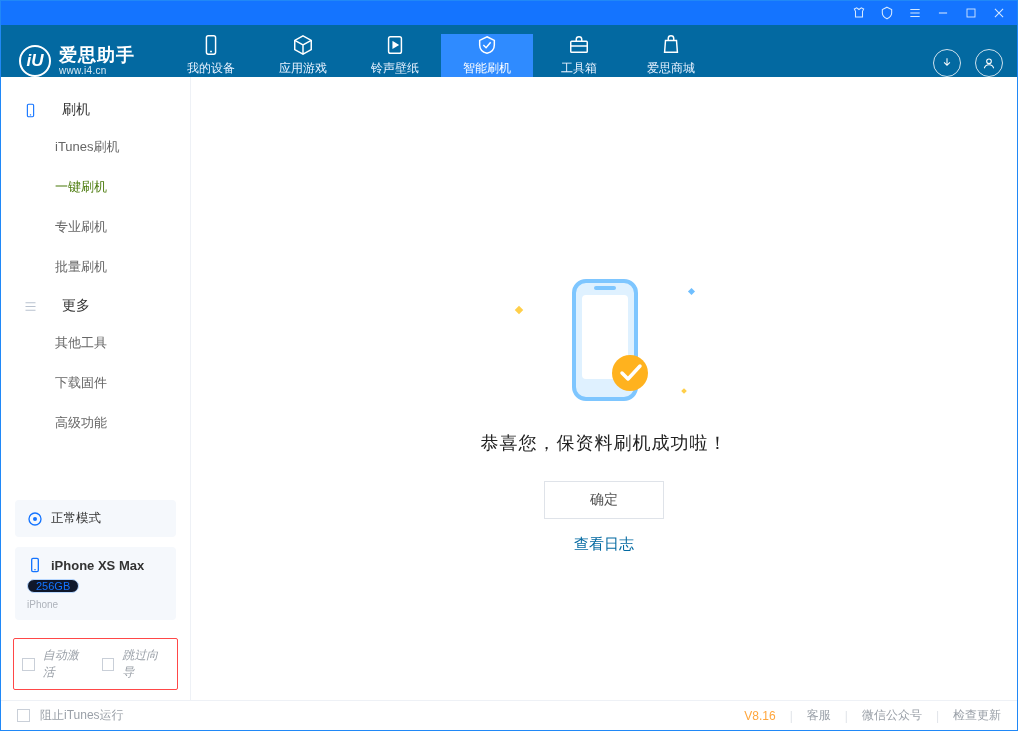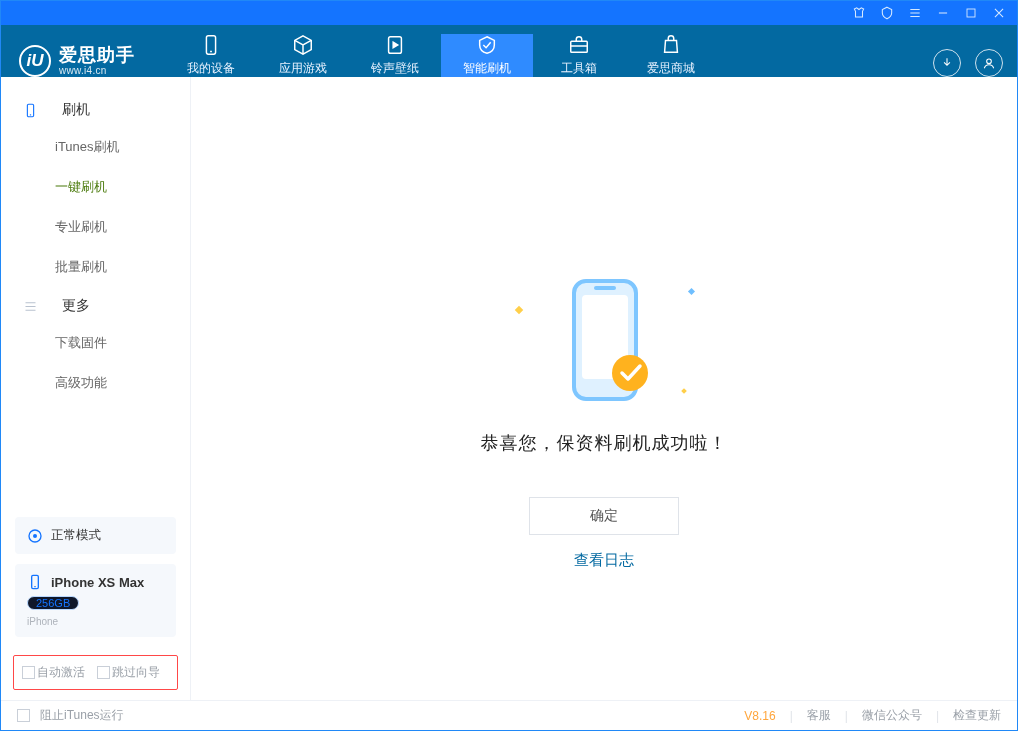--- a/index.html
+++ b/index.html
@@ -187,6 +187,7 @@
           </svg>
         <span>更多</span>
       </div>
+      <div class="sb-item">其他工具</div>
       <div class="sb-item">下载固件</div>
       <div class="sb-item">高级功能</div>
     </div>

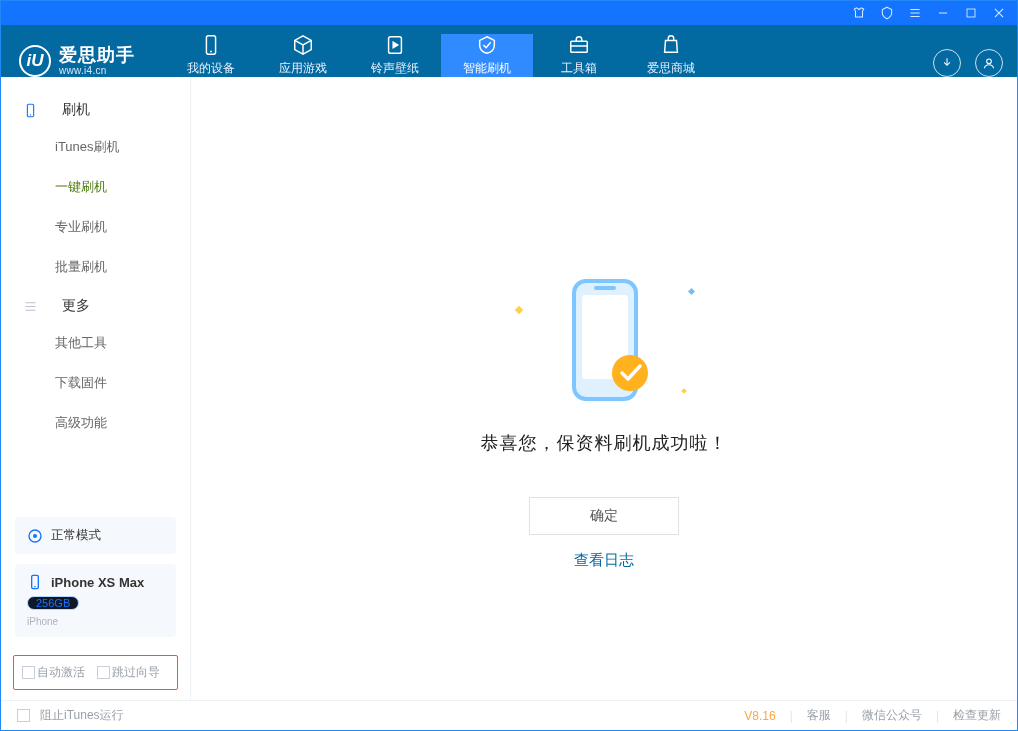--- a/index.html
+++ b/index.html
@@ -47,7 +47,7 @@
 .content { flex: 1; display: flex; flex-direction: column; align-items: center; justify-content: flex-start; padding-top: 200px; }
 .phone-illus { position: relative; width: 120px; height: 130px; }
 .success-msg { margin-top: 24px; font-size: 18px; color: #222; letter-spacing: 1px; }
-.ok-btn { margin-top: 42px; width: 150px; height: 38px; border: 1px solid #dfe3e9; background: #fff; color: #555; font-size: 14px; cursor: pointer; }
+.ok-btn { margin-top: 26px; width: 120px; height: 38px; border: 1px solid #dfe3e9; background: #fff; color: #555; font-size: 14px; cursor: pointer; }
 .view-log { margin-top: 16px; font-size: 15px; color: #0369a1; cursor: pointer; }
 
 .sparkle { position: absolute; background: #ffcf4a; transform: rotate(45deg); }

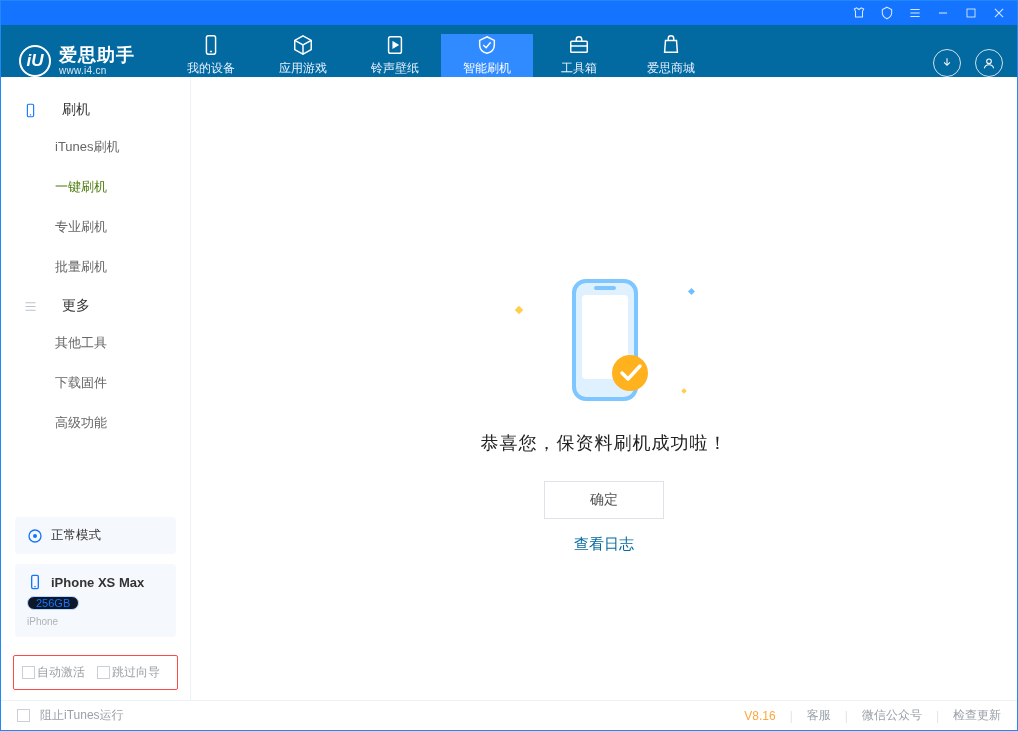--- a/index.html
+++ b/index.html
@@ -40,7 +40,7 @@
 .device-card .plat { color: #aeb3bb; font-size: 10px; margin-top: 2px; }
 
 .options-row { border: 1.5px solid #ff4848; border-radius: 2px; margin: 8px 12px 10px 12px; padding: 8px 8px; display: flex; gap: 12px; align-items: center; font-size: 12px; color: #9aa0a8; }
-.options-row label { display: flex; align-items: center; gap: 2px; cursor: pointer; }
+.options-row label { display: flex; align-items: center; gap: 8px; cursor: pointer; font-style: italic; }
 .chk { width: 13px; height: 13px; border: 1px solid #c9cfd8; display: inline-block; }
 
 

